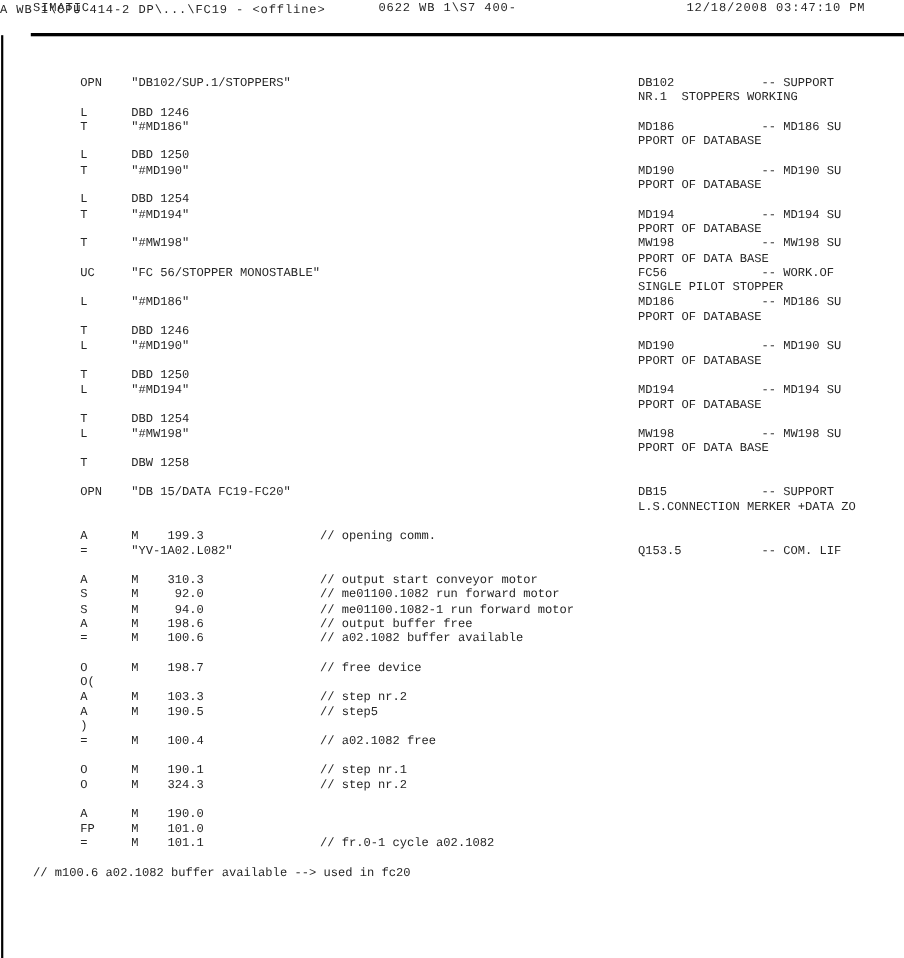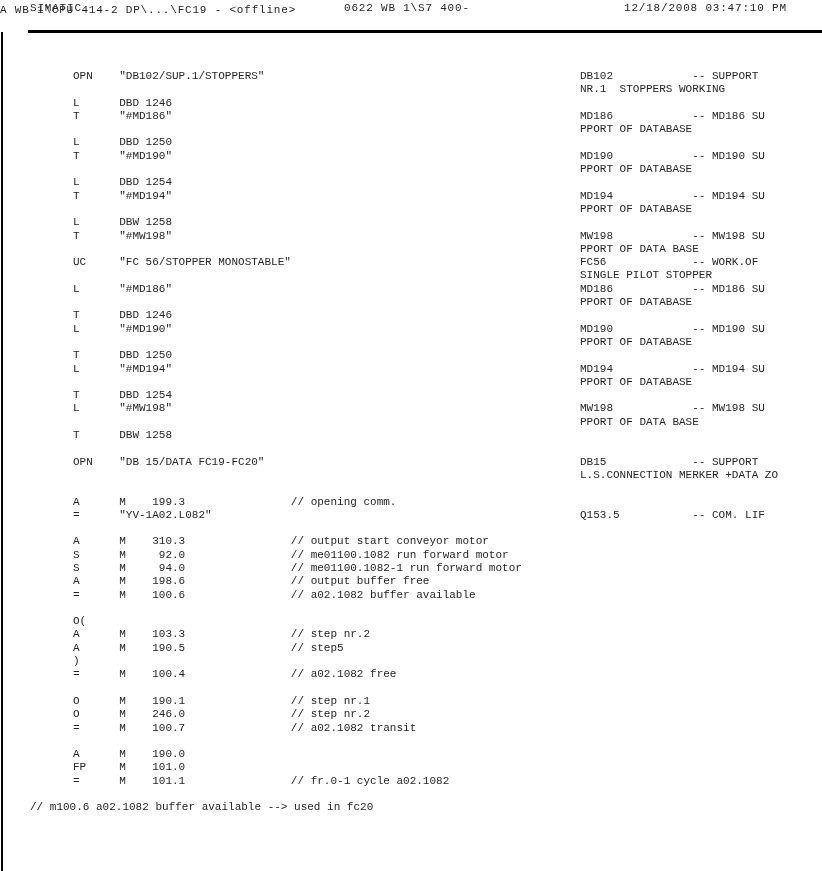--- a/index.html
+++ b/index.html
@@ -85,10 +85,6 @@
         <pre class="r">PPORT OF DATABASE</pre>
       </div>
       <div class="row">
-        <pre class="l">L      DBW 1258</pre>
-        <pre class="r"></pre>
-      </div>
-      <div class="row">
         <pre class="l">T      "#MW198"</pre>
         <pre class="r">MW198            -- MW198 SU</pre>
       </div>

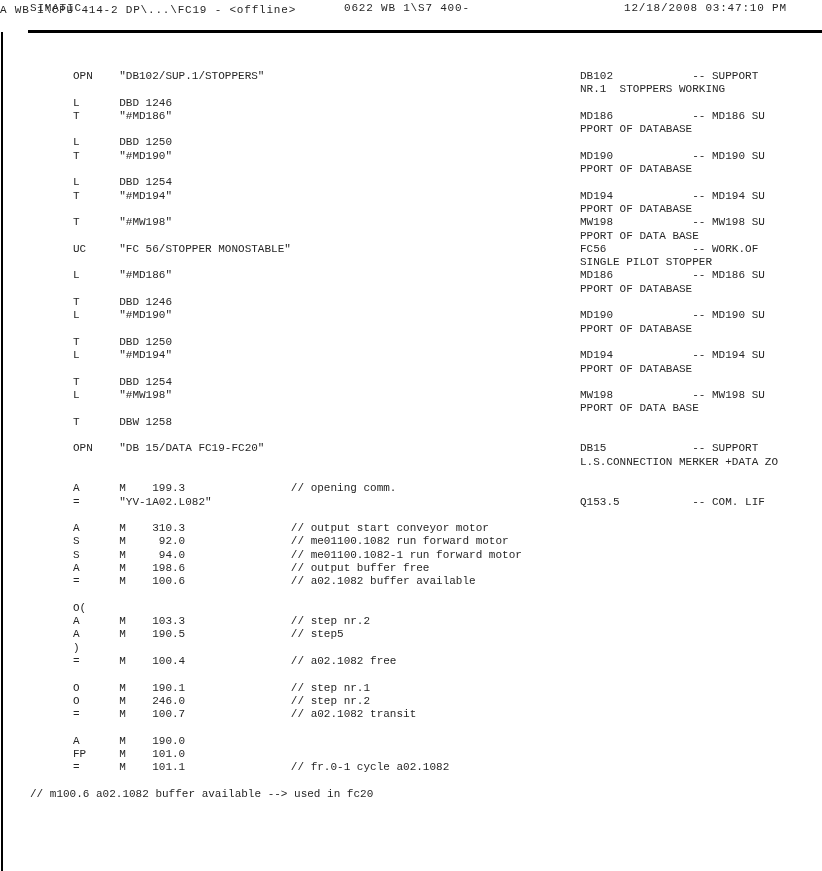--- a/index.html
+++ b/index.html
@@ -201,6 +201,10 @@
         <pre class="r"></pre>
       </div>
       <div class="row">
+        <pre class="l">O      M    198.7                // free device</pre>
+        <pre class="r"></pre>
+      </div>
+      <div class="row">
         <pre class="l">O(</pre>
         <pre class="r"></pre>
       </div>

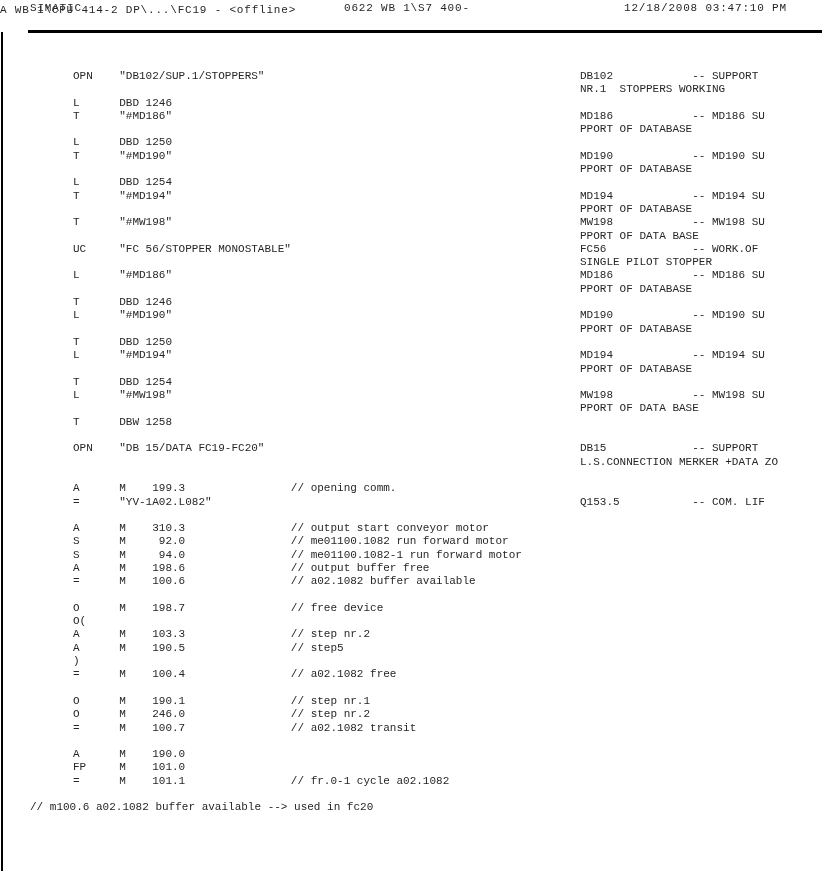--- a/index.html
+++ b/index.html
@@ -233,7 +233,7 @@
         <pre class="r"></pre>
       </div>
       <div class="row">
-        <pre class="l">O      M    246.0                // step nr.2</pre>
+        <pre class="l">O      M    324.3                // step nr.2</pre>
         <pre class="r"></pre>
       </div>
       <div class="row">

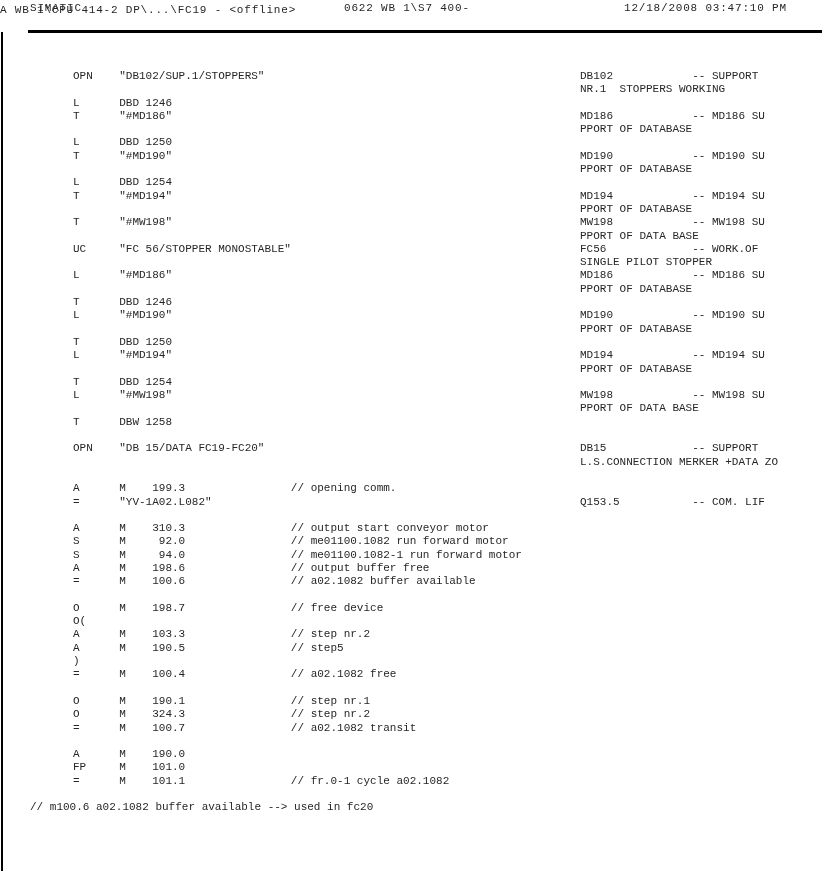--- a/index.html
+++ b/index.html
@@ -237,10 +237,6 @@
         <pre class="r"></pre>
       </div>
       <div class="row">
-        <pre class="l">=      M    100.7                // a02.1082 transit</pre>
-        <pre class="r"></pre>
-      </div>
-      <div class="row">
         <pre class="l"></pre>
         <pre class="r"></pre>
       </div>

